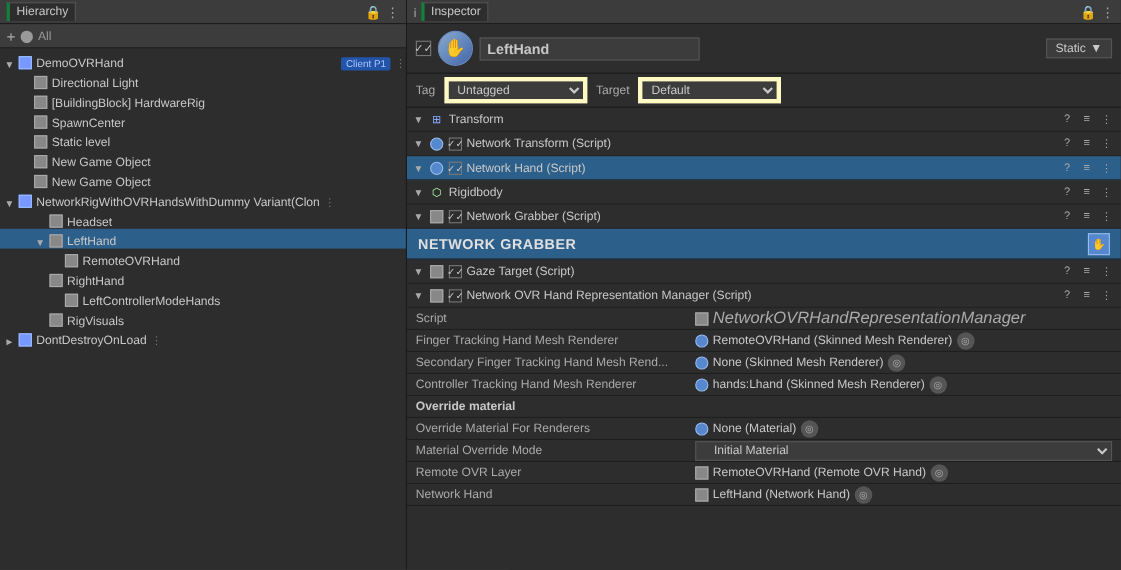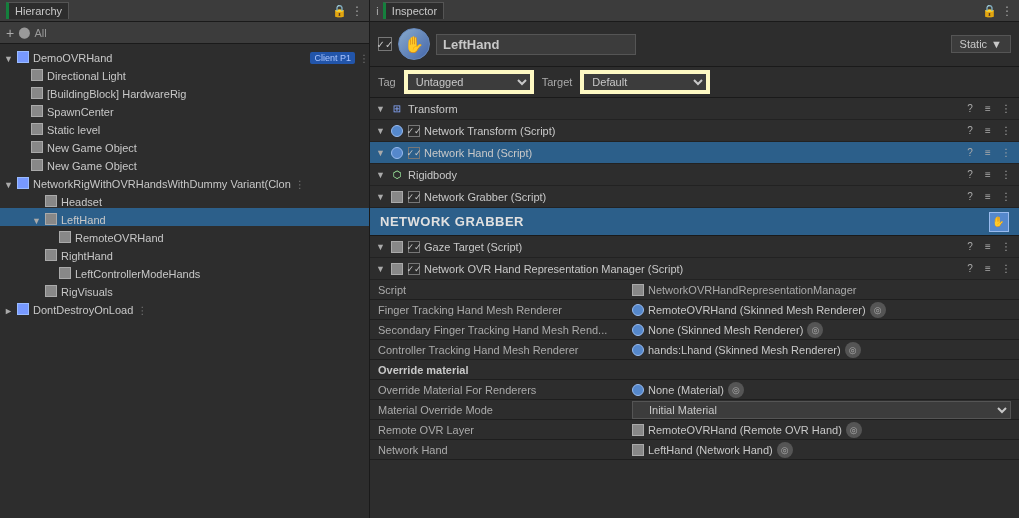--- a/index.html
+++ b/index.html
@@ -335,7 +335,8 @@
     }
     .script-ref {
       color: #aaa;
-      font-size: 11px;
+      font-size: 15px;
+      font-style: italic;
     }
 
     .section-header {

